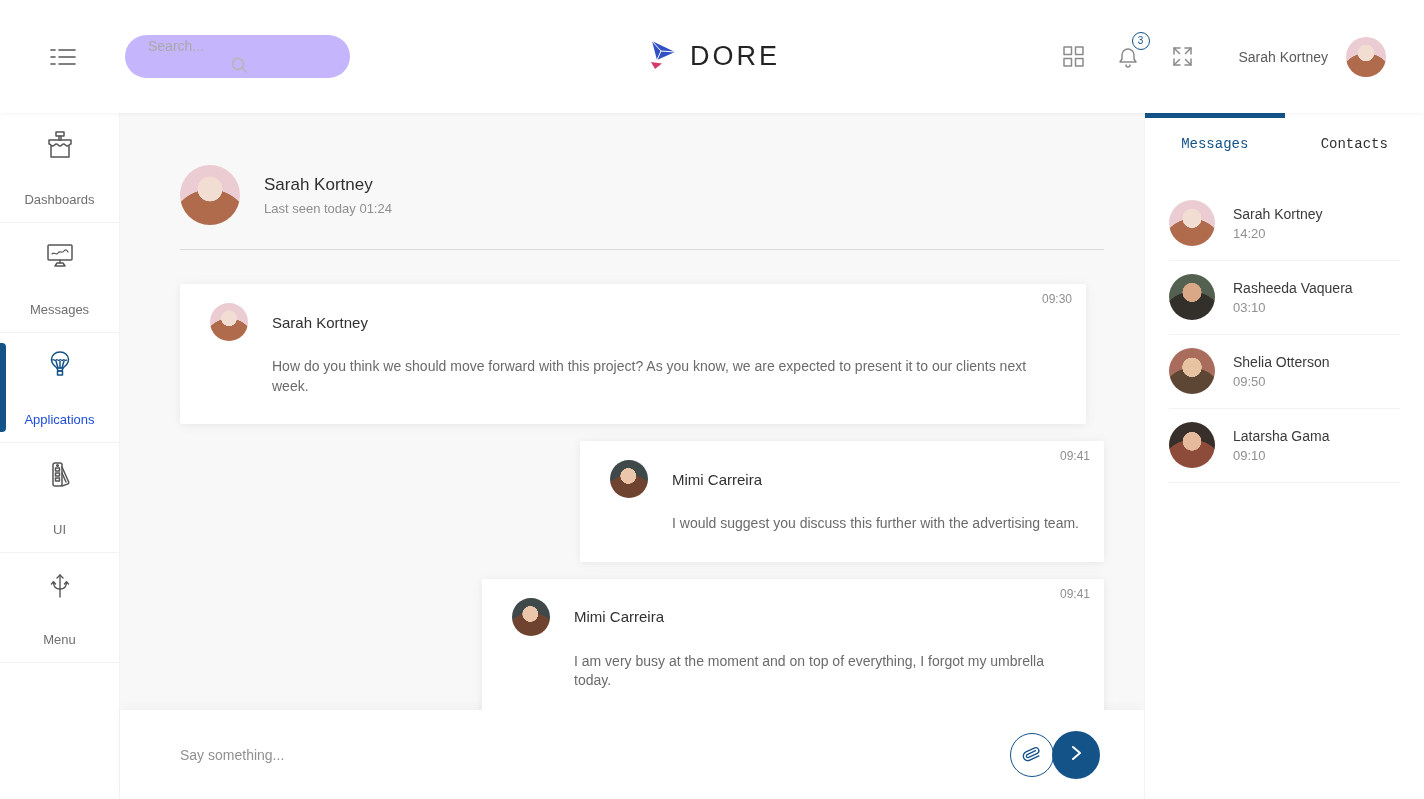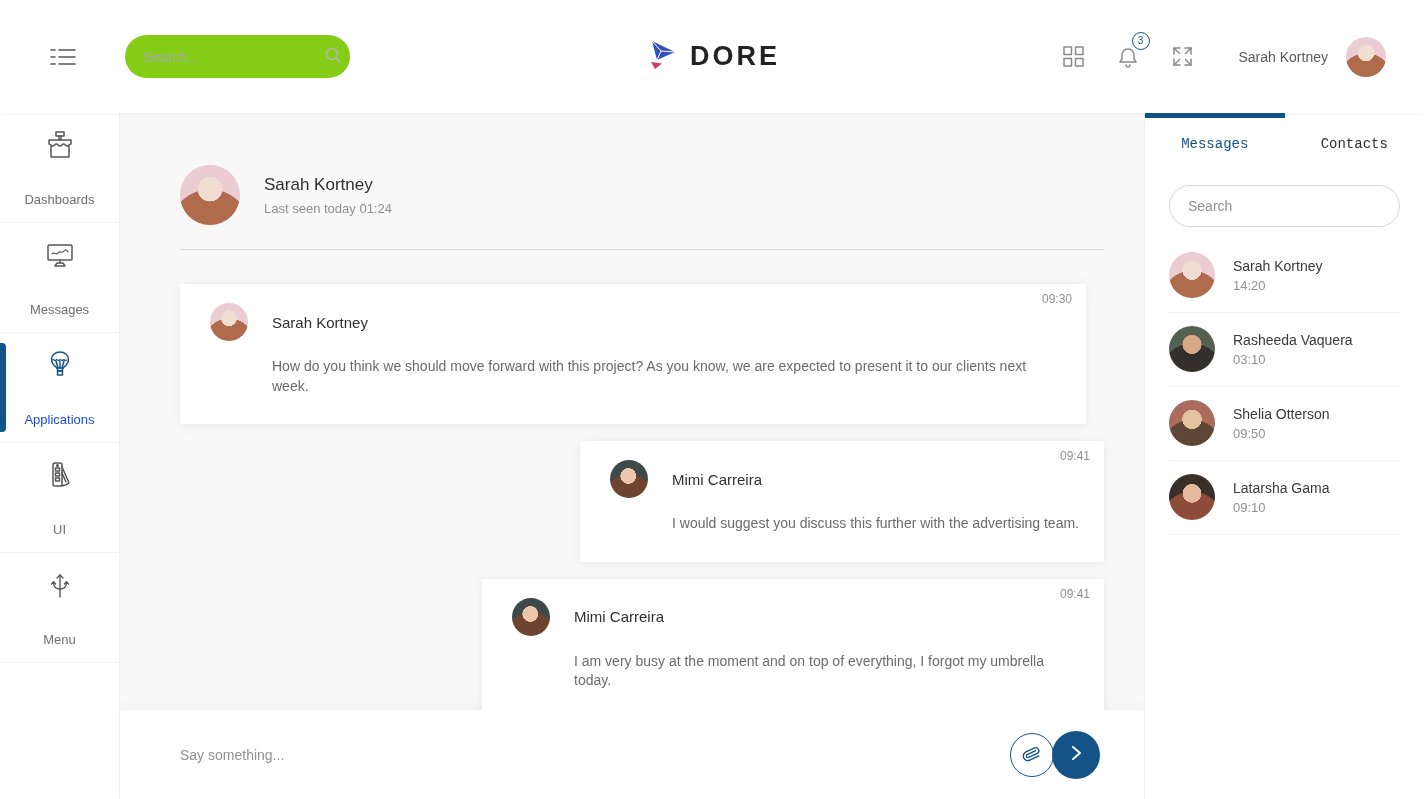--- a/index.html
+++ b/index.html
@@ -12,8 +12,8 @@
             position:relative; z-index:5; box-shadow:0 1px 4px rgba(0,0,0,0.05); }
   .burger-btn { margin-left:46px; background:none; border:none; cursor:pointer; padding:4px; }
   .burger-btn svg { display:block; }
-  .top-search { margin-left:45px; width:225px; height:43px; background:#84cc16; border-radius:22px;
-                display:flex; align-items:center; padding:0 16px 0 18px; }
+  .top-search { margin-left:45px; width:225px; height:43px; background:#c4b5fd; border-radius:22px;
+                display:flex; align-items:center; padding:0 16px 0 18px;flex-direction:column; }
   .top-search input { flex:1; border:none; background:transparent; outline:none; font-size:14px;
                       color:#303030; font-family:"Liberation Sans", sans-serif; }
   .top-search input::placeholder { color:#a9a9a9; }

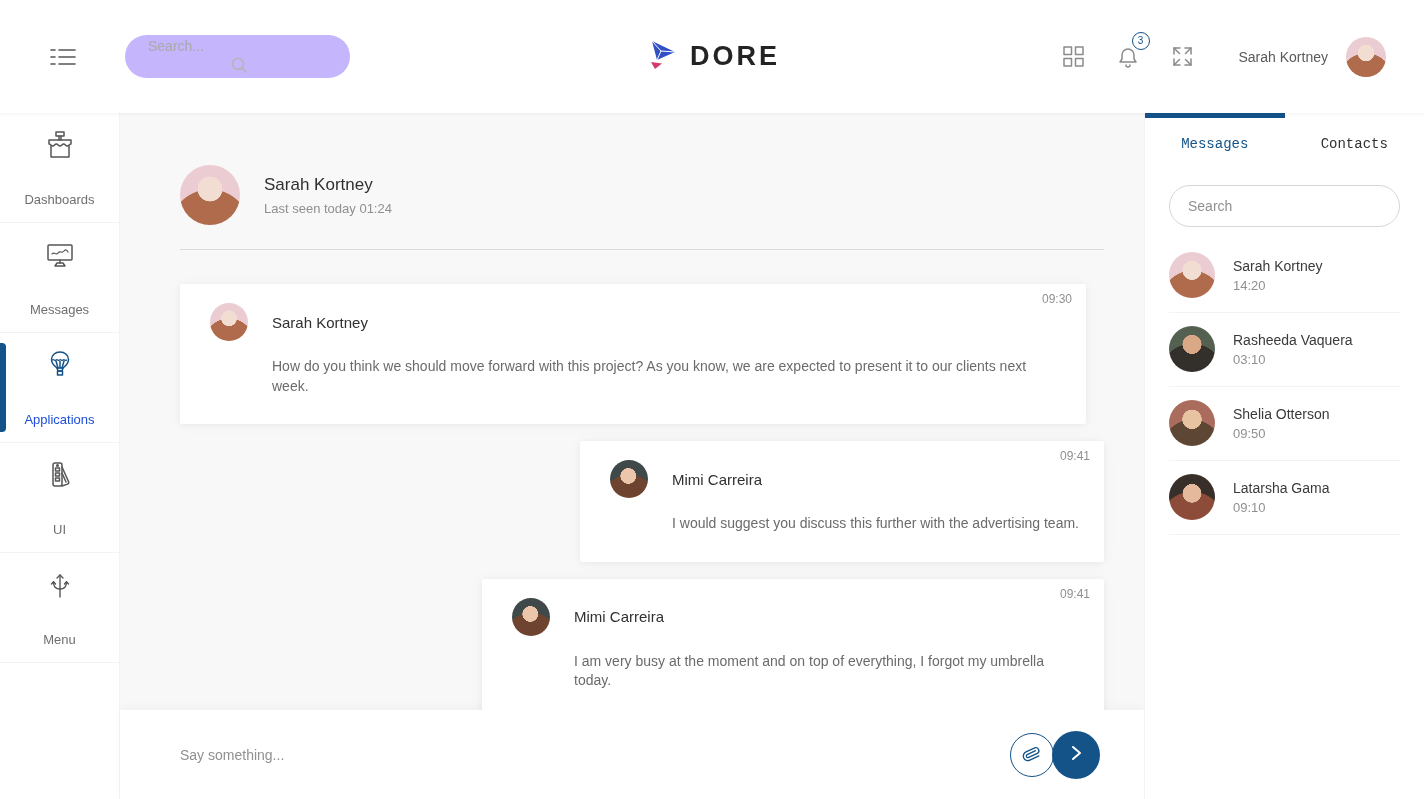--- a/index.html
+++ b/index.html
@@ -19,7 +19,7 @@
   .top-search input::placeholder { color:#a9a9a9; }
   .logo-wrap { position:absolute; left:50%; top:50%; transform:translate(-50%,-50%);
                display:flex; align-items:center; gap:10px; }
-  .logo-text { font-size:27px; font-weight:bold; letter-spacing:3px; color:#232323; }
+  .logo-text { font-size:27px; font-weight:normal; letter-spacing:3px; color:#232323; }
   .top-right { margin-left:auto; display:flex; align-items:center; margin-right:38px; }
   .icon-btn { background:none; border:none; cursor:pointer; padding:6px; position:relative;
               color:#8a8a8a; margin-left:22px; }

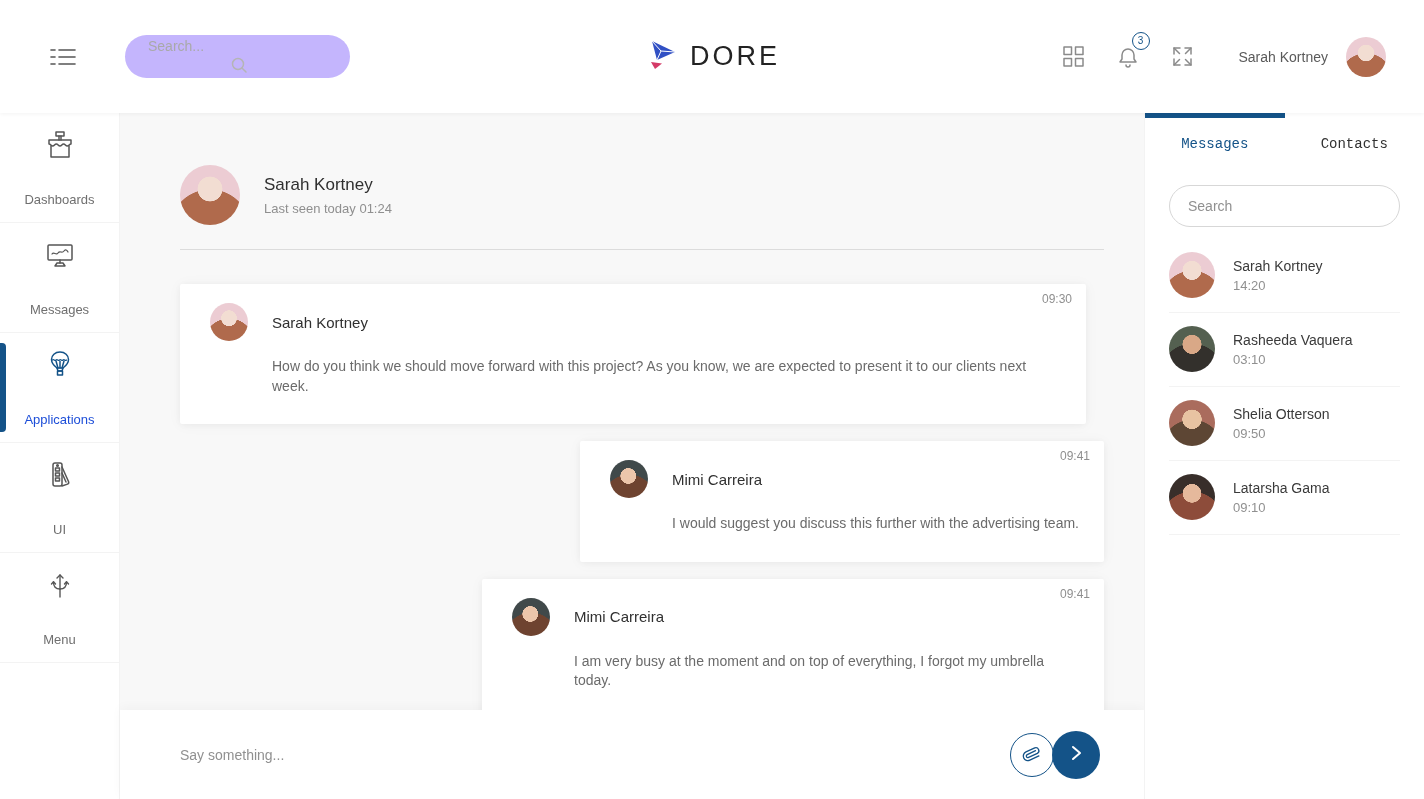--- a/index.html
+++ b/index.html
@@ -331,9 +331,6 @@
         <button class="tab inactive">Contacts</button>
       </div>
 
-      <div class="panel-search">
-        <input type="text" placeholder="Search" style="">
-      </div>
 
       <div class="contact-list">
 

